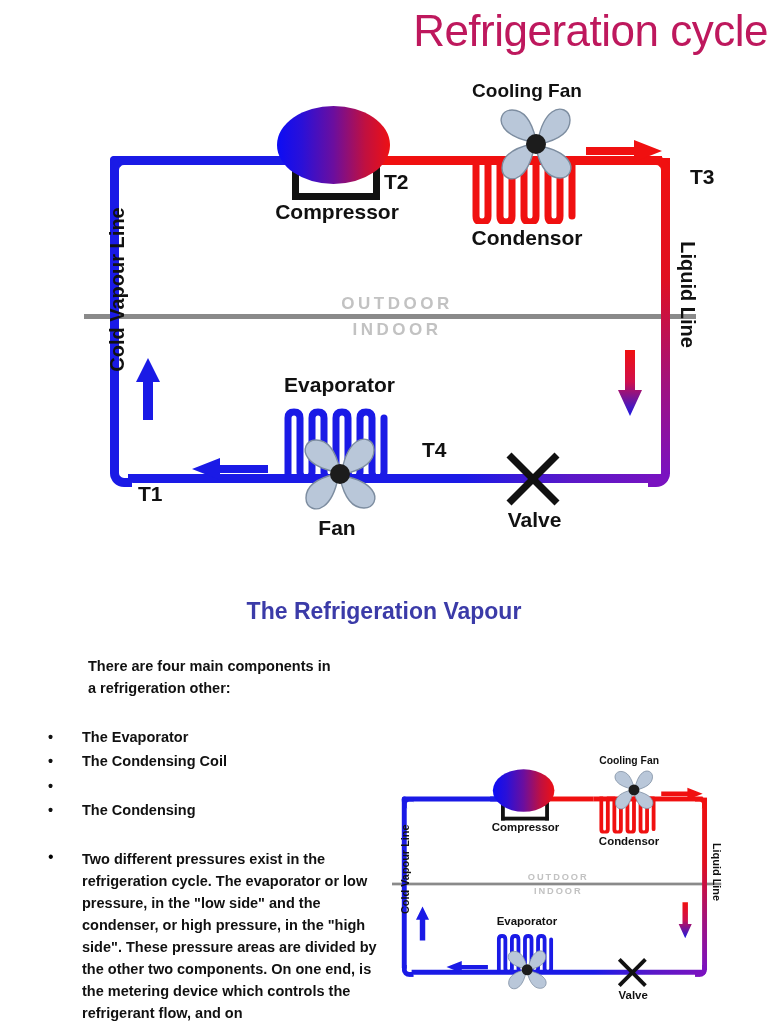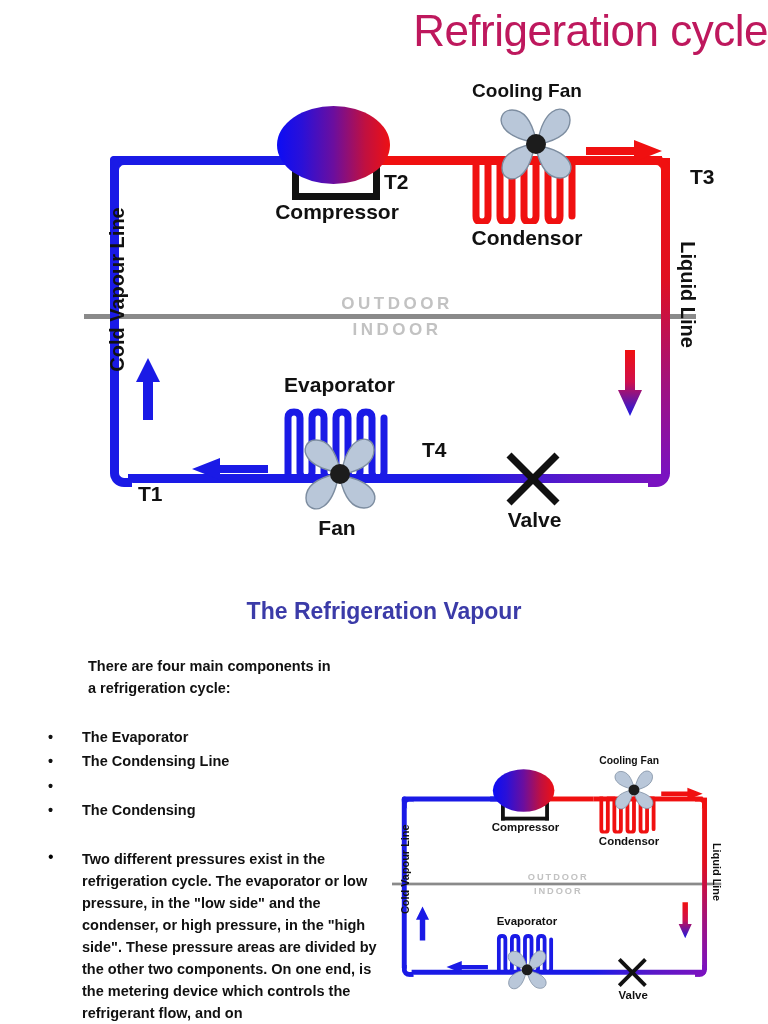--- a/index.html
+++ b/index.html
@@ -451,7 +451,7 @@
 
 <div class="intro-text">
   <div>There are four main components in</div>
-  <div>a refrigeration cycle:</div>
+  <div>a refrigeration other:</div>
 </div>
 
 <div class="bullet-list">

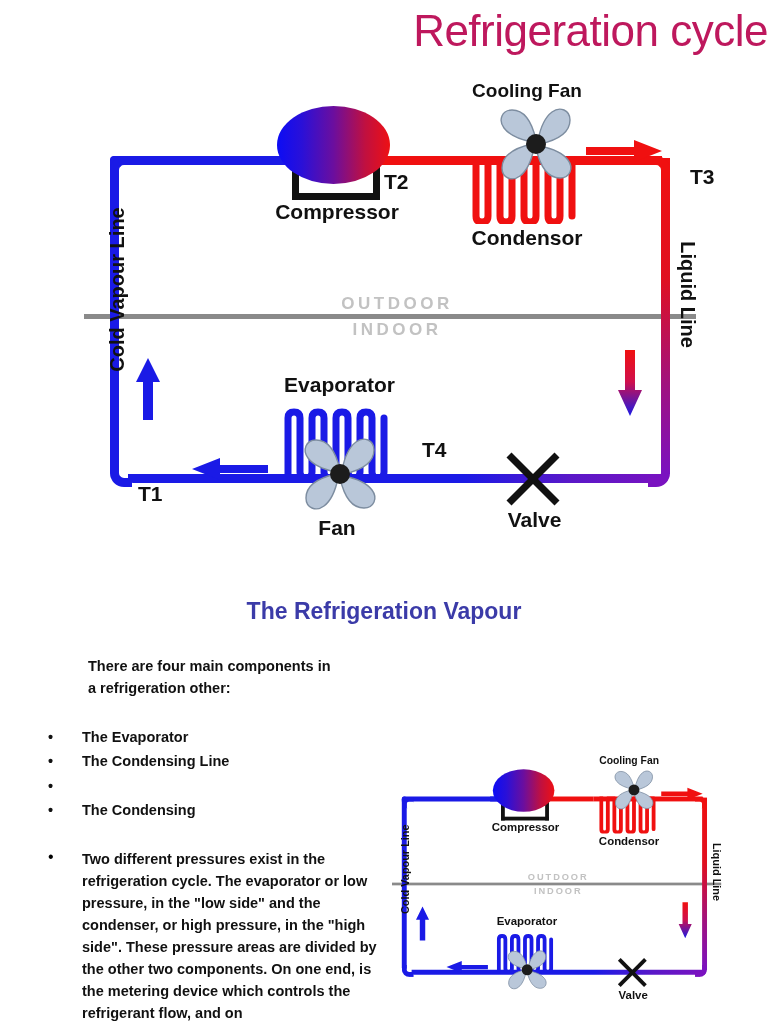--- a/index.html
+++ b/index.html
@@ -461,7 +461,7 @@
   </div>
   <div class="bullet-row">
     <span class="bullet-dot">•</span>
-    <span>The Condensing Line</span>
+    <span>The Condensing Coil</span>
   </div>
   <div class="bullet-row">
     <span class="bullet-dot">•</span>

